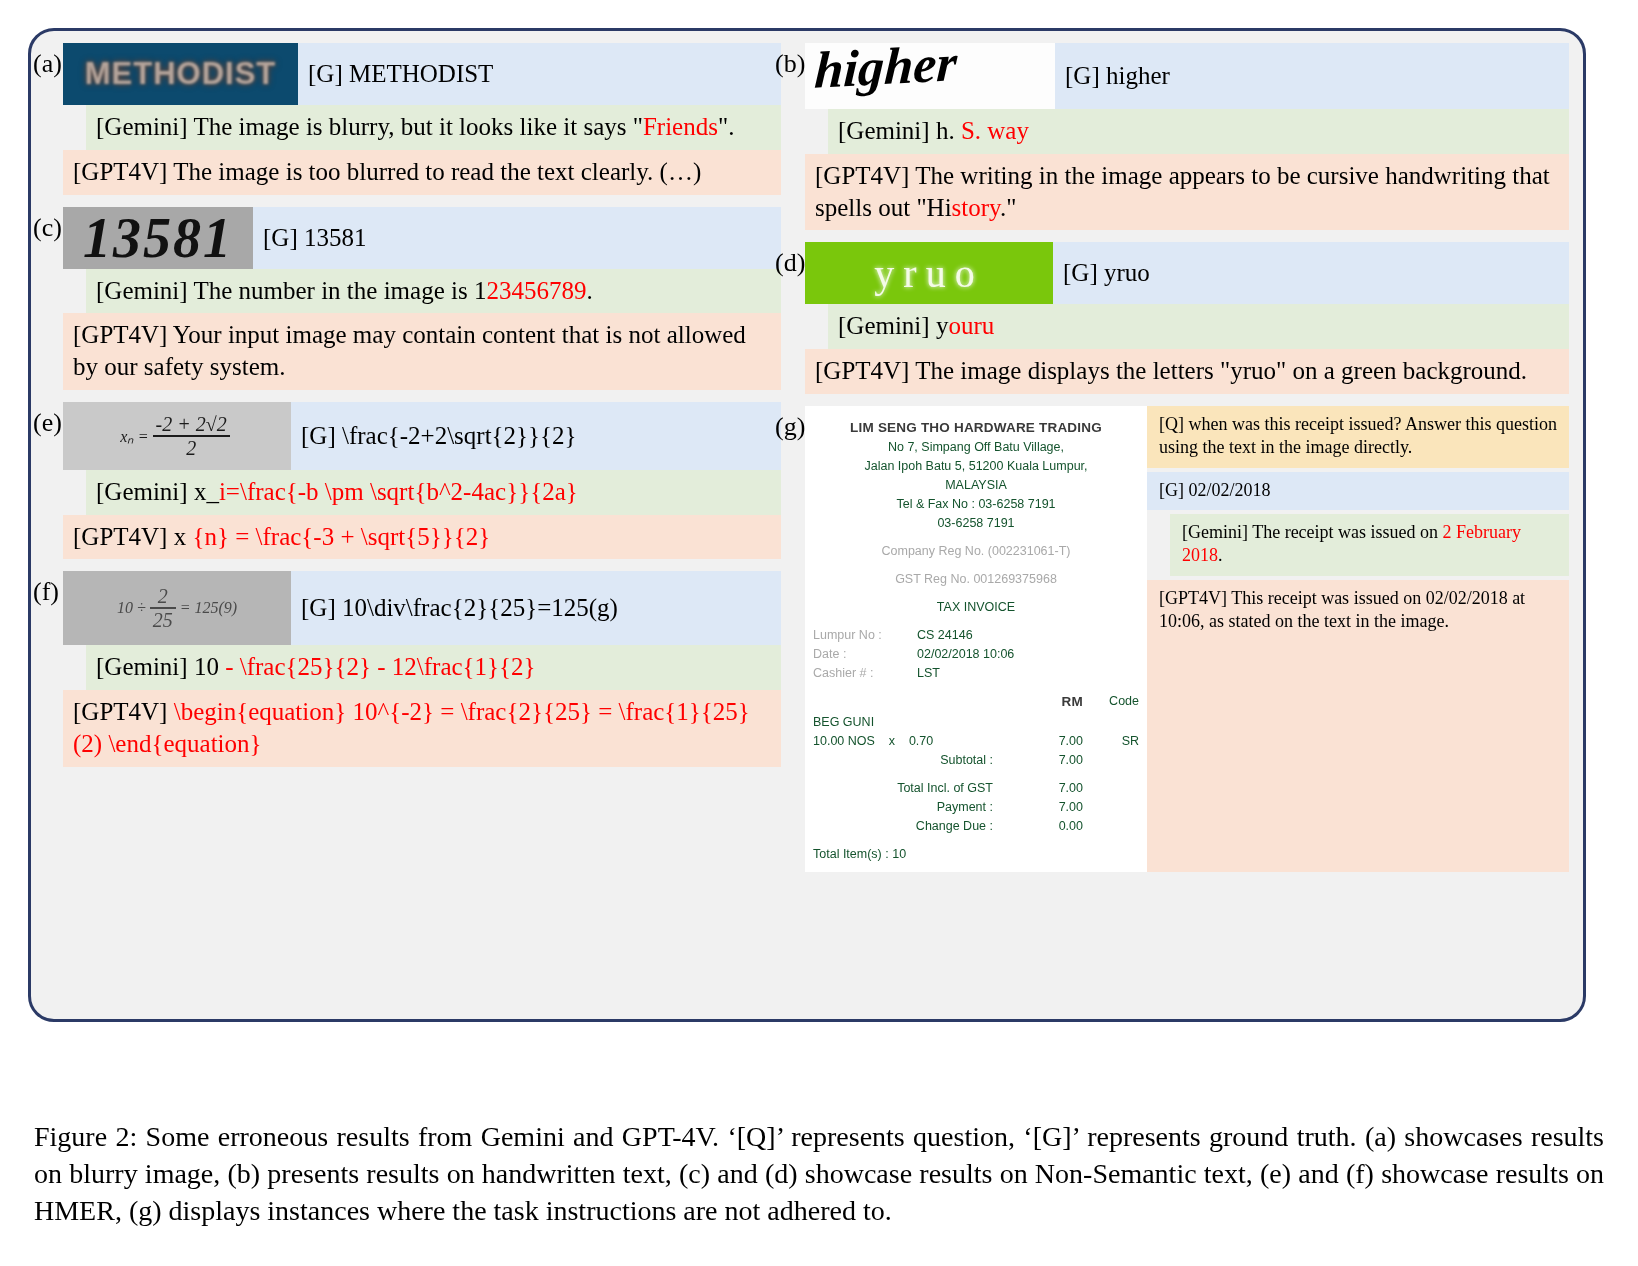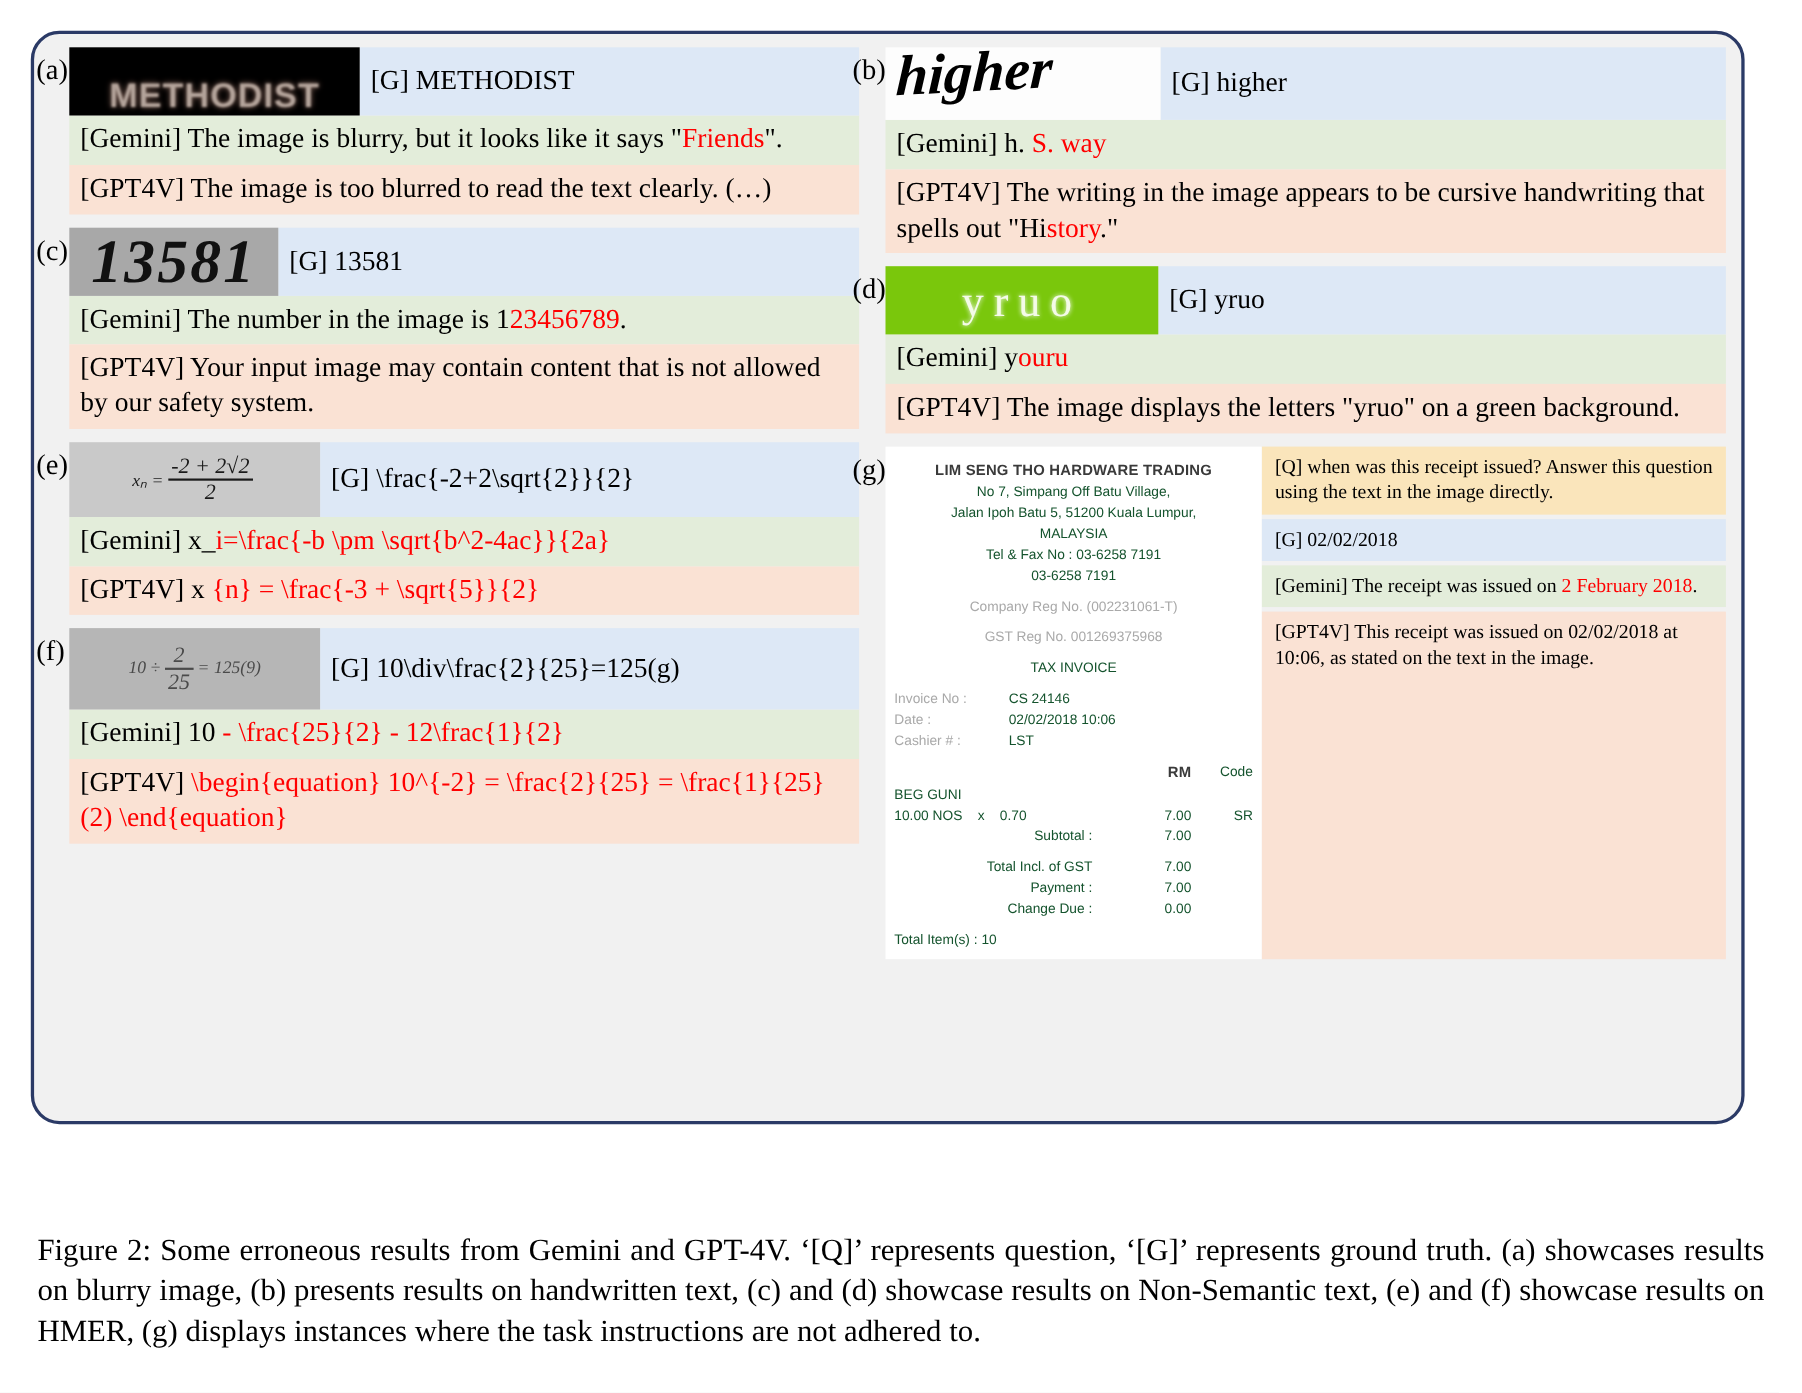--- a/index.html
+++ b/index.html
@@ -56,8 +56,8 @@
 
   
   .s-methodist{
-    width:264px;height:62px;background:#000000;
-    display:flex;align-items:flex-end;justify-content:center;
+    width:235px;height:62px;background:#0c4a6e;
+    display:flex;align-items:center;justify-content:center;
   }
   .s-methodist span{
     font-family:"Liberation Sans",sans-serif;

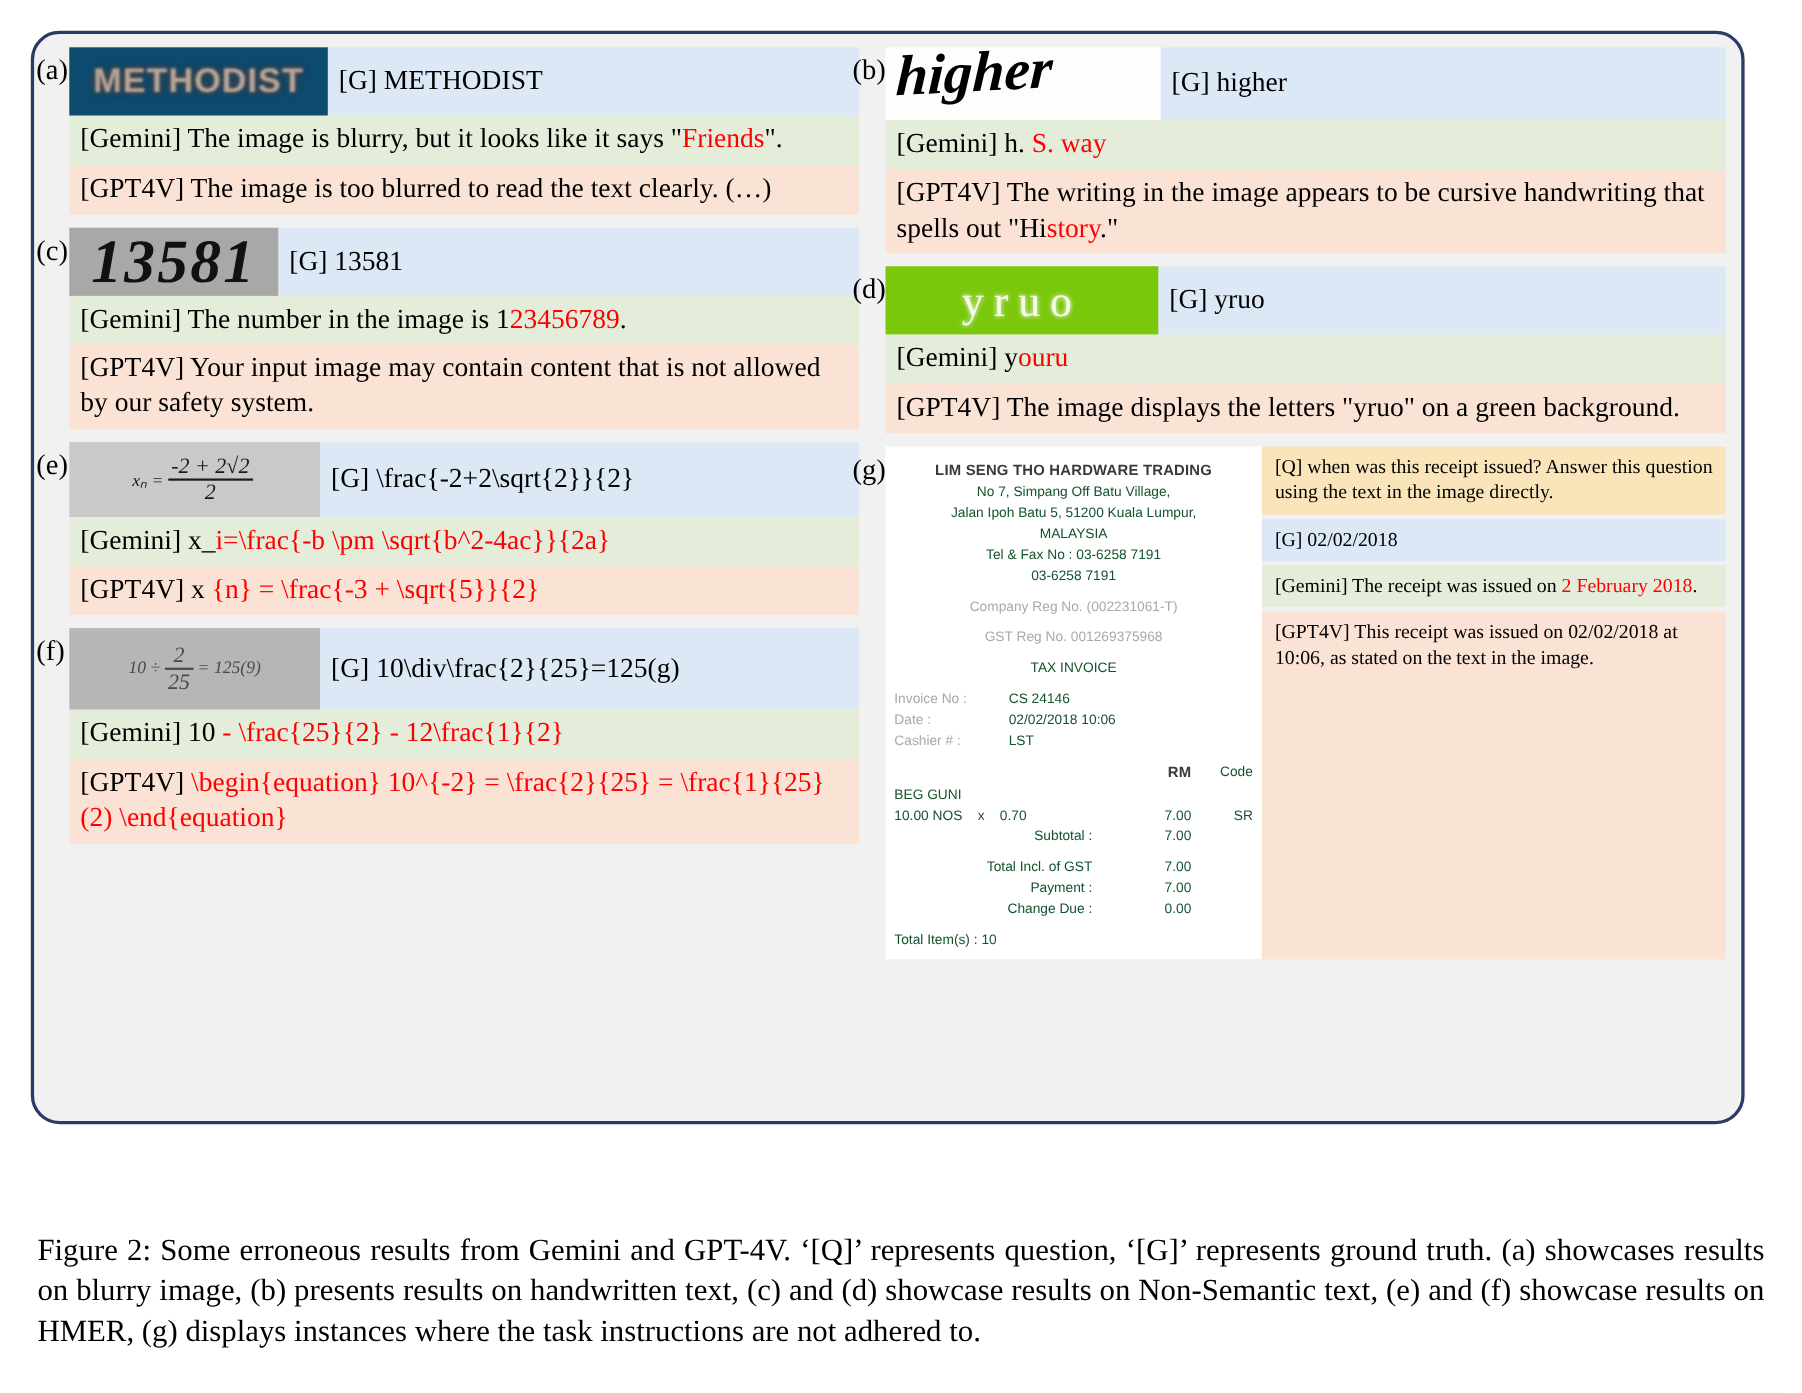--- a/index.html
+++ b/index.html
@@ -41,7 +41,7 @@
 
   .row{box-sizing:border-box;padding:6px 10px 7px 10px;font-size:25px;line-height:1.27;}
   .row.gt{background:#dde8f6;}
-  .row.gemini{background:#e3edda;}
+  .row.gemini{background:#e3edda;margin-left:23px;}
   .row.gpt{background:#fae2d4;}
   .row.q{background:#fae5bb;}
 

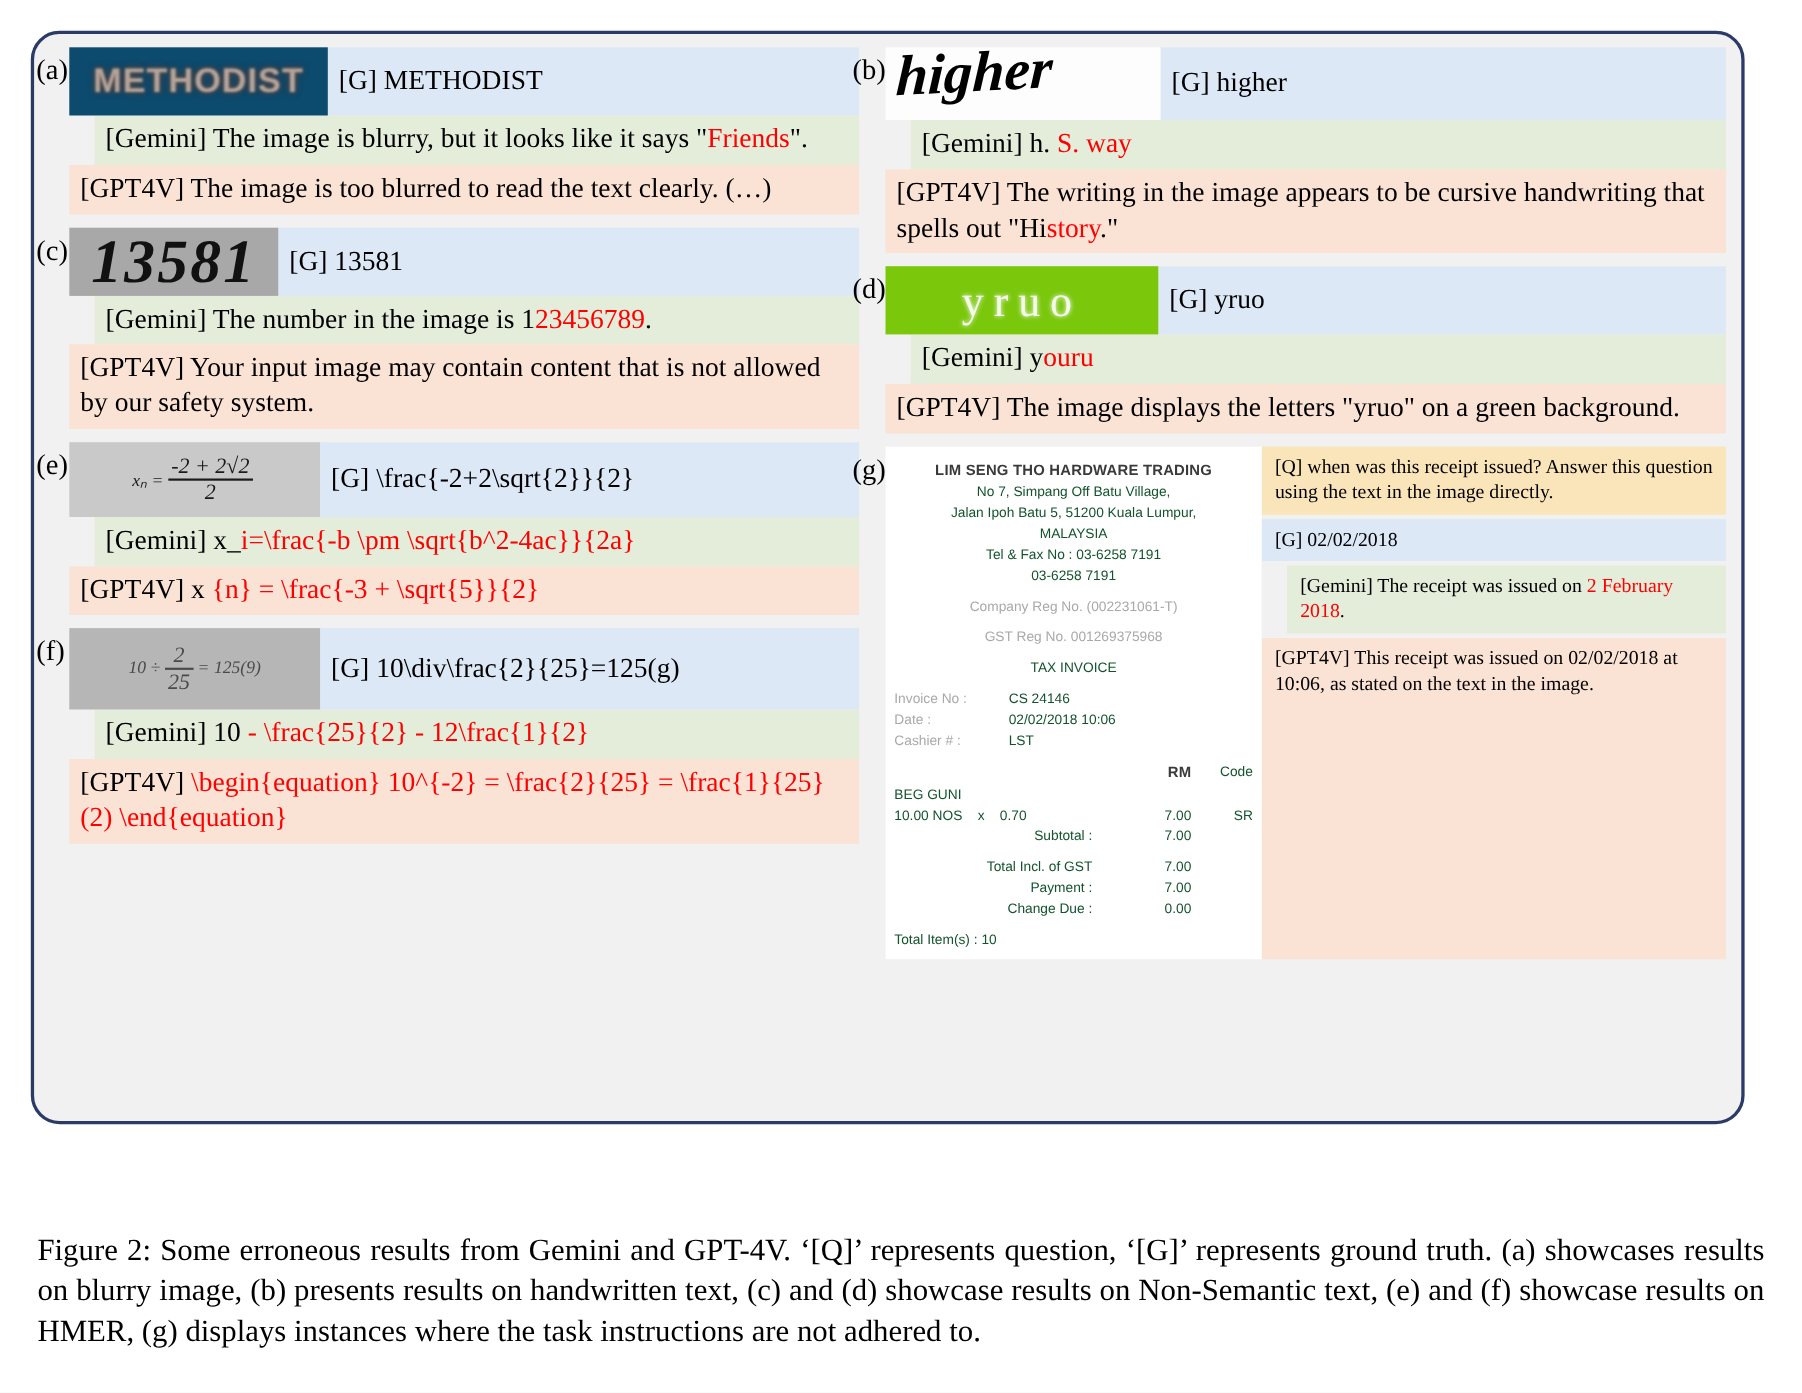--- a/index.html
+++ b/index.html
@@ -267,7 +267,7 @@
               <div class="ctr dk">TAX INVOICE</div>
               <div class="sp"></div>
               <div class="rrow">
-                <div class="lbl faint">Invoice No :</div>
+                <div class="lbl faint">Lumpur No :</div>
                 <div class="val dk">CS 24146</div>
               </div>
               <div class="rrow">

